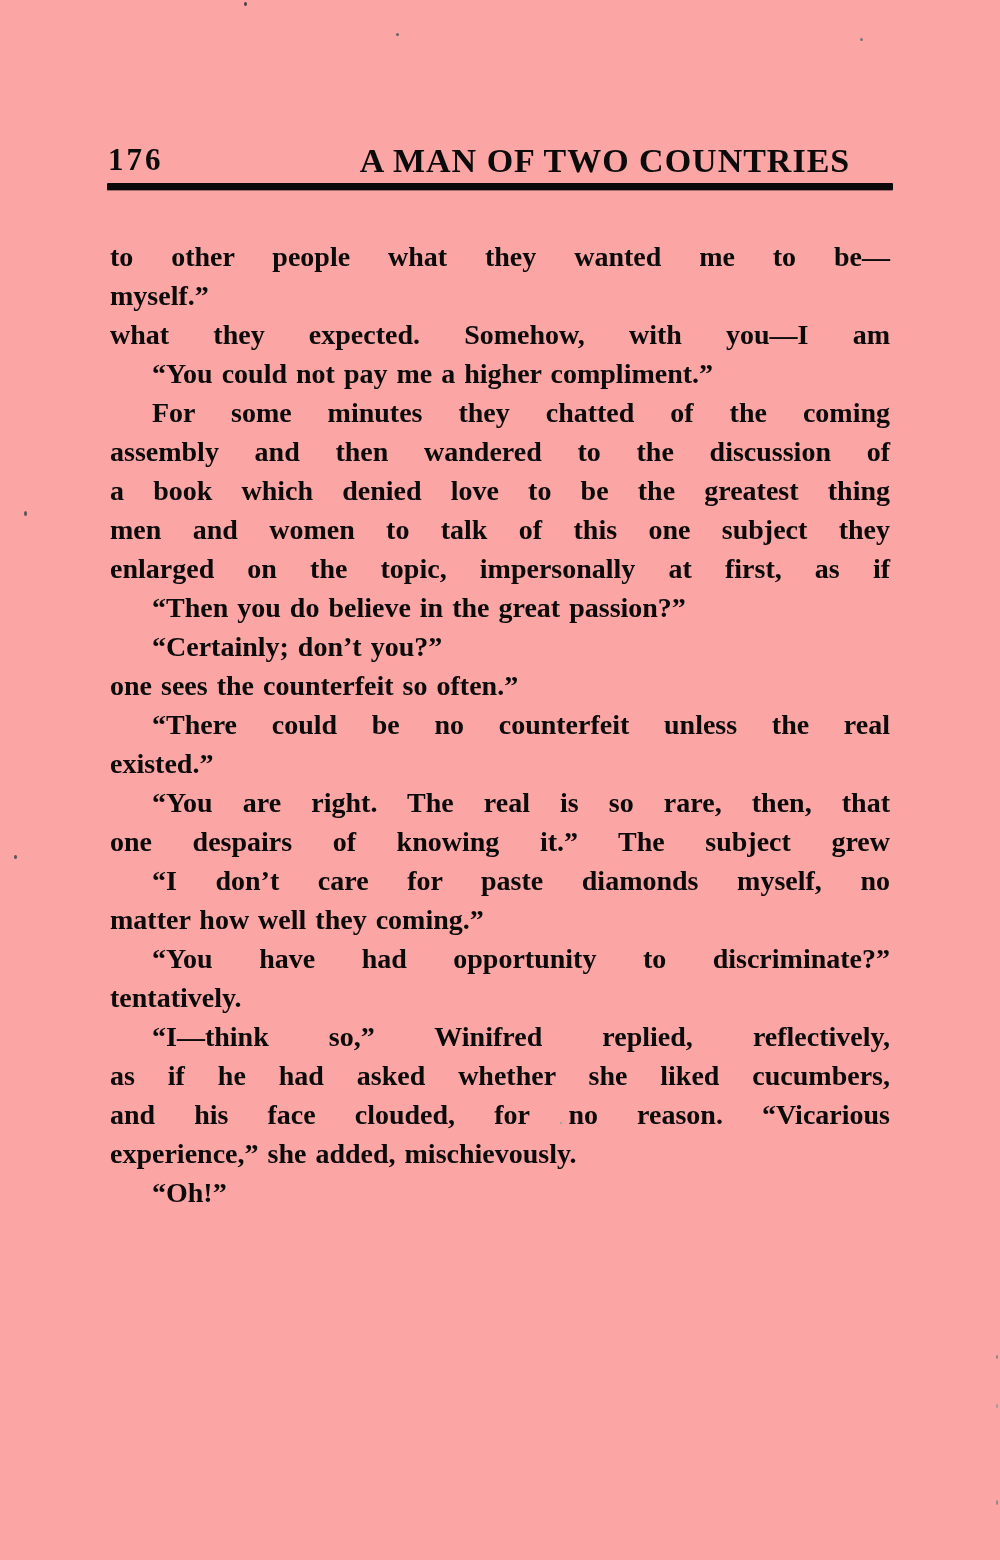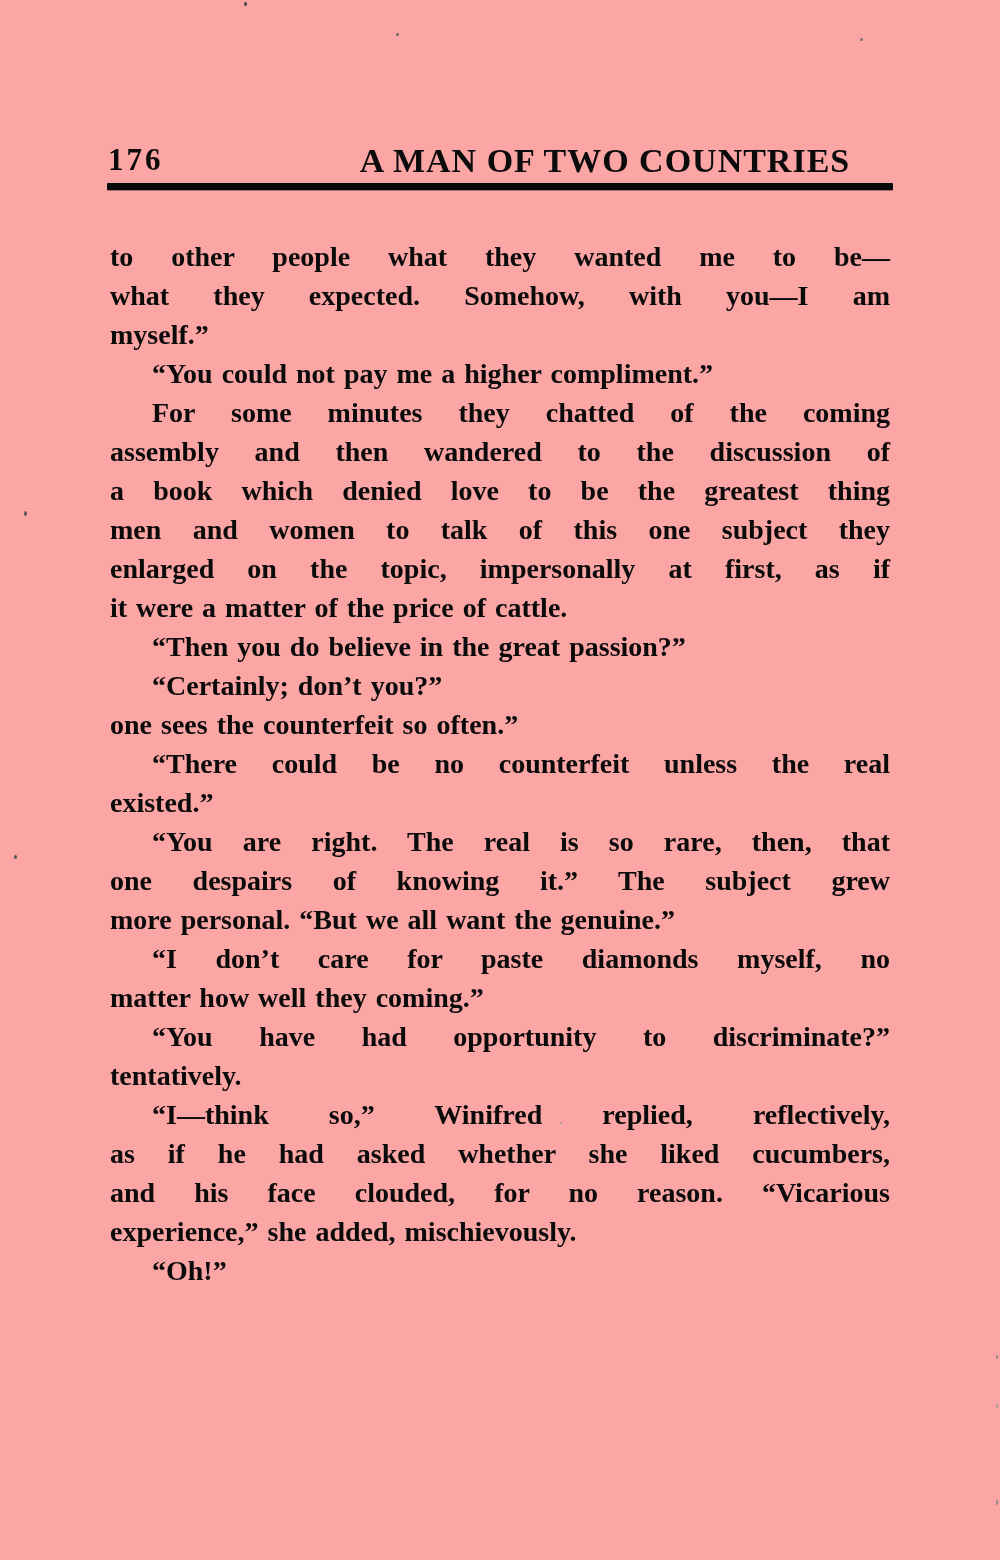--- a/index.html
+++ b/index.html
@@ -106,8 +106,8 @@
   <div class="text-block">
       <div class="paragraph">
         <div class="line">to other people what they wanted me to be—</div>
+        <div class="line last">myself.”</div>
         <div class="line">what they expected. Somehow, with you—I am</div>
-        <div class="line last">myself.”</div>
       </div>
       <div class="paragraph">
         <div class="line last indent">“You could not pay me a higher compliment.”</div>

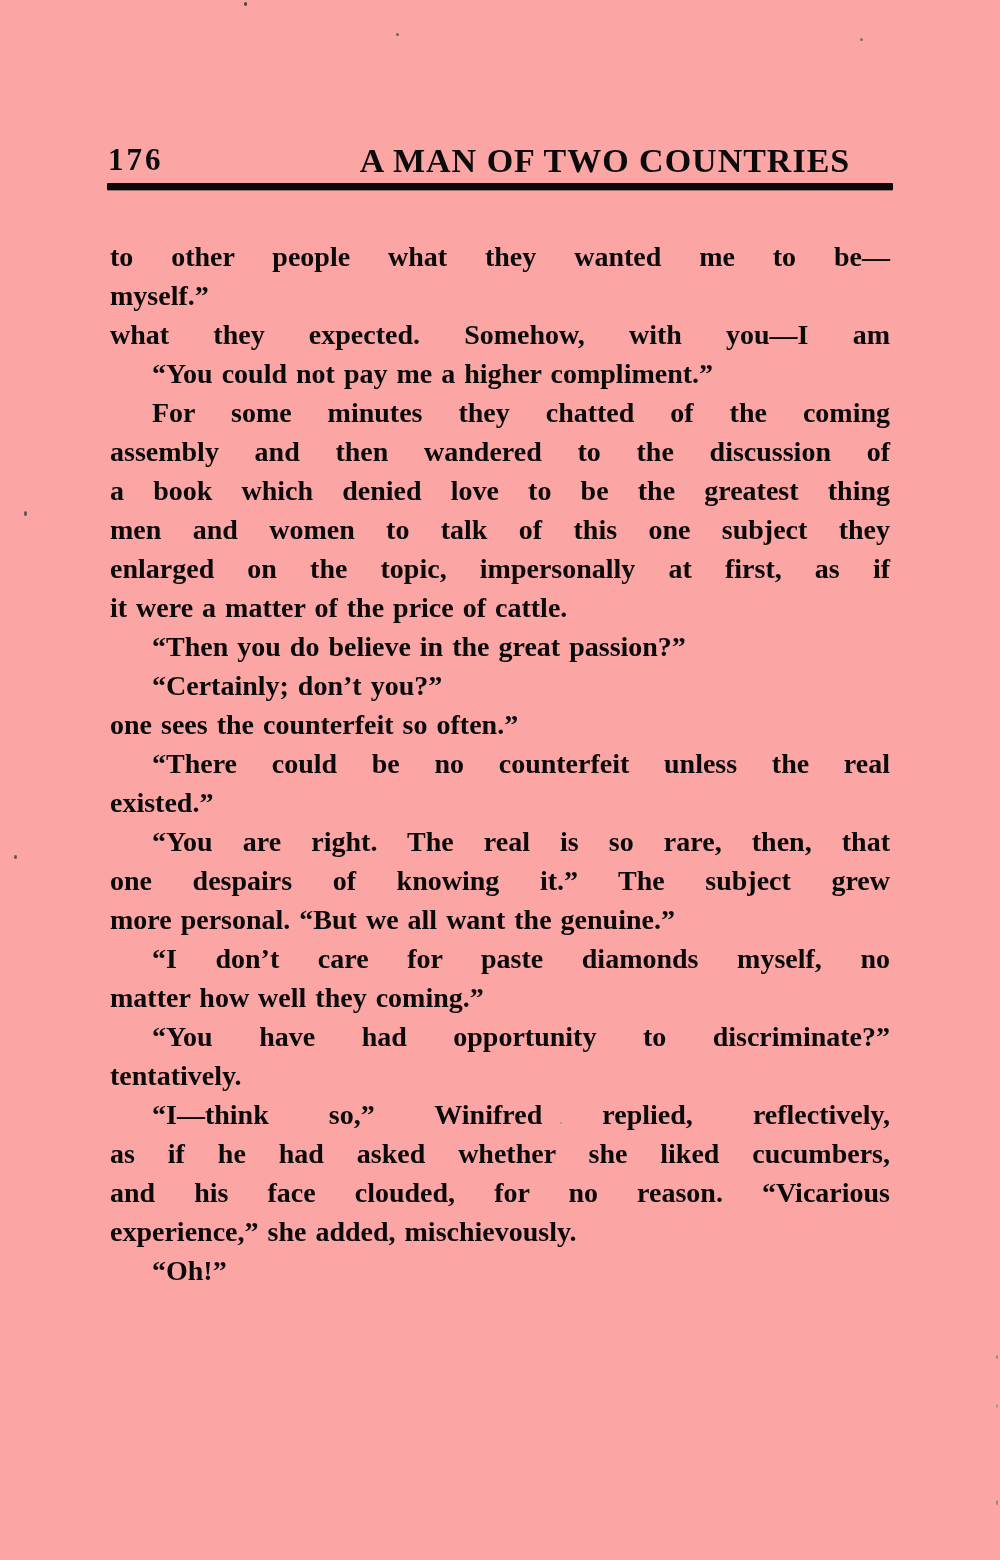--- a/index.html
+++ b/index.html
@@ -118,7 +118,6 @@
         <div class="line">a book which denied love to be the greatest thing</div>
         <div class="line">men and women to talk of this one subject they</div>
         <div class="line">enlarged on the topic, impersonally at first, as if</div>
-        <div class="line last">it were a matter of the price of cattle.</div>
       </div>
       <div class="paragraph">
         <div class="line last indent">“Then you do believe in the great passion?”</div>

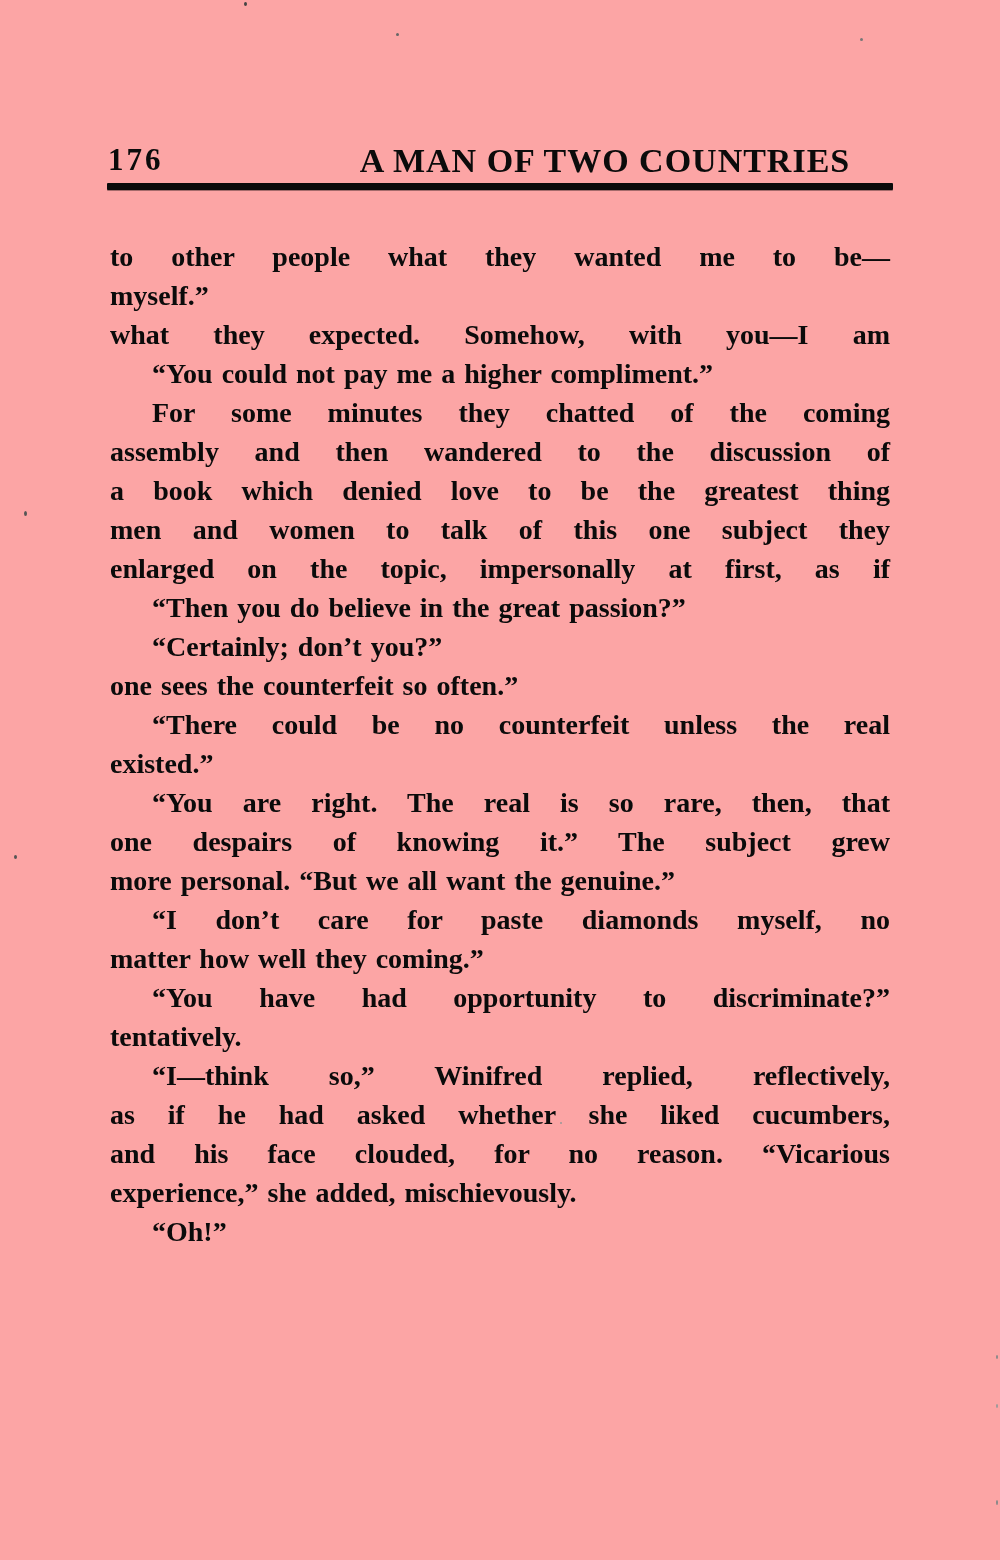--- a/index.html
+++ b/index.html
@@ -135,7 +135,6 @@
       <div class="paragraph">
         <div class="line indent">“You are right. The real is so rare, then, that</div>
         <div class="line">one despairs of knowing it.” The subject grew</div>
-        <div class="line last">more personal. “But we all want the genuine.”</div>
       </div>
       <div class="paragraph">
         <div class="line indent">“I don’t care for paste diamonds myself, no</div>

